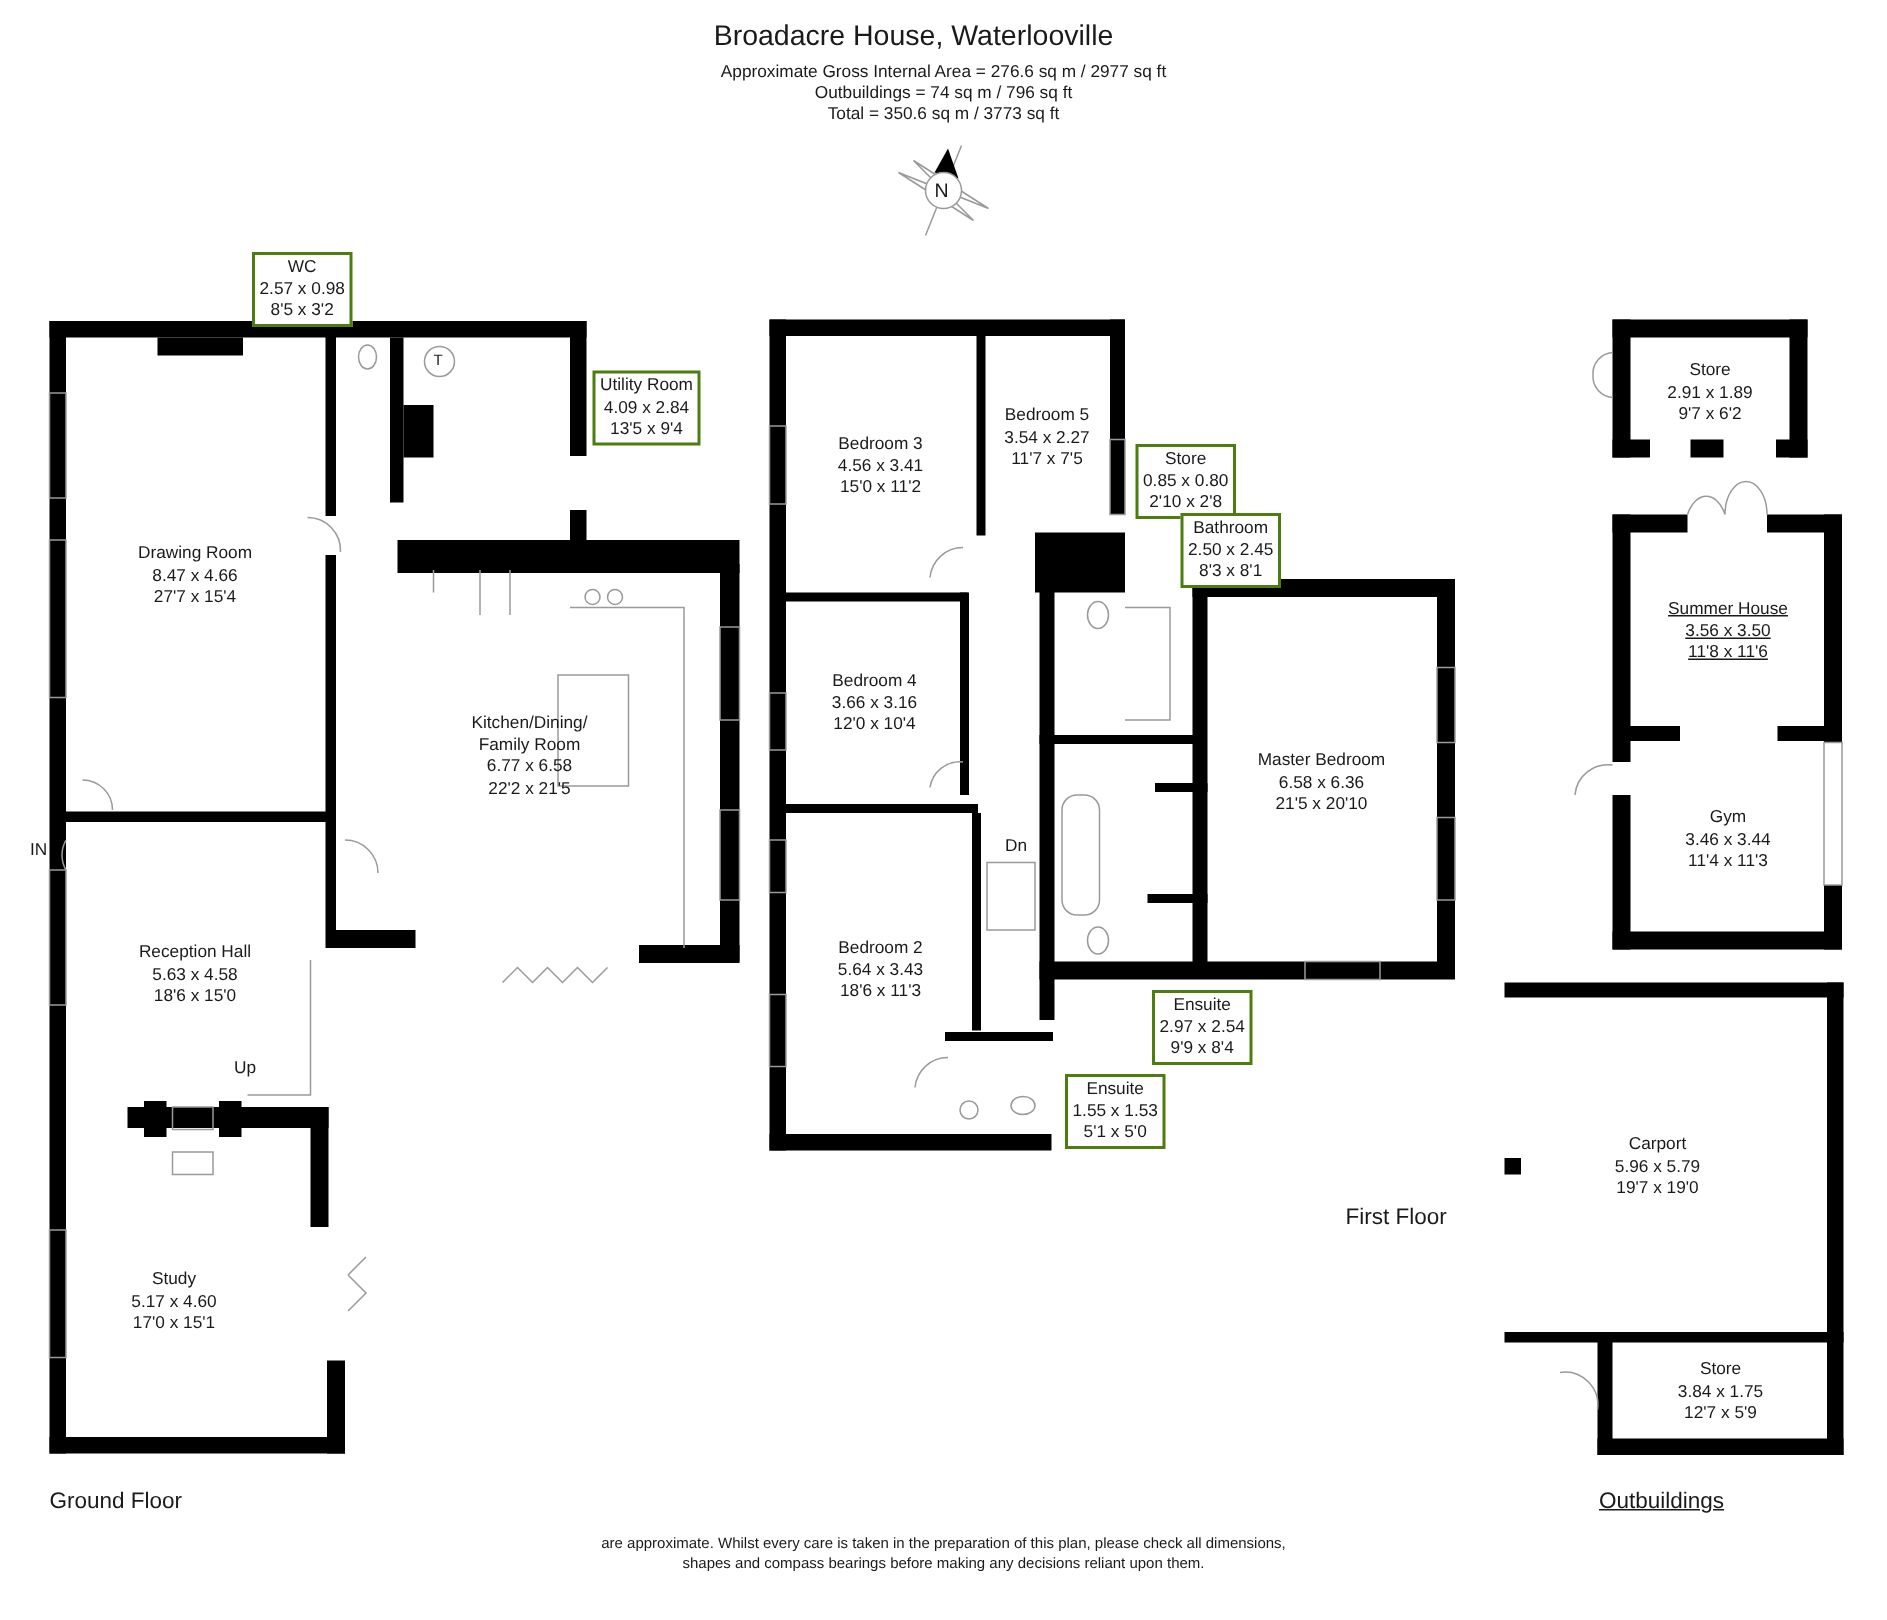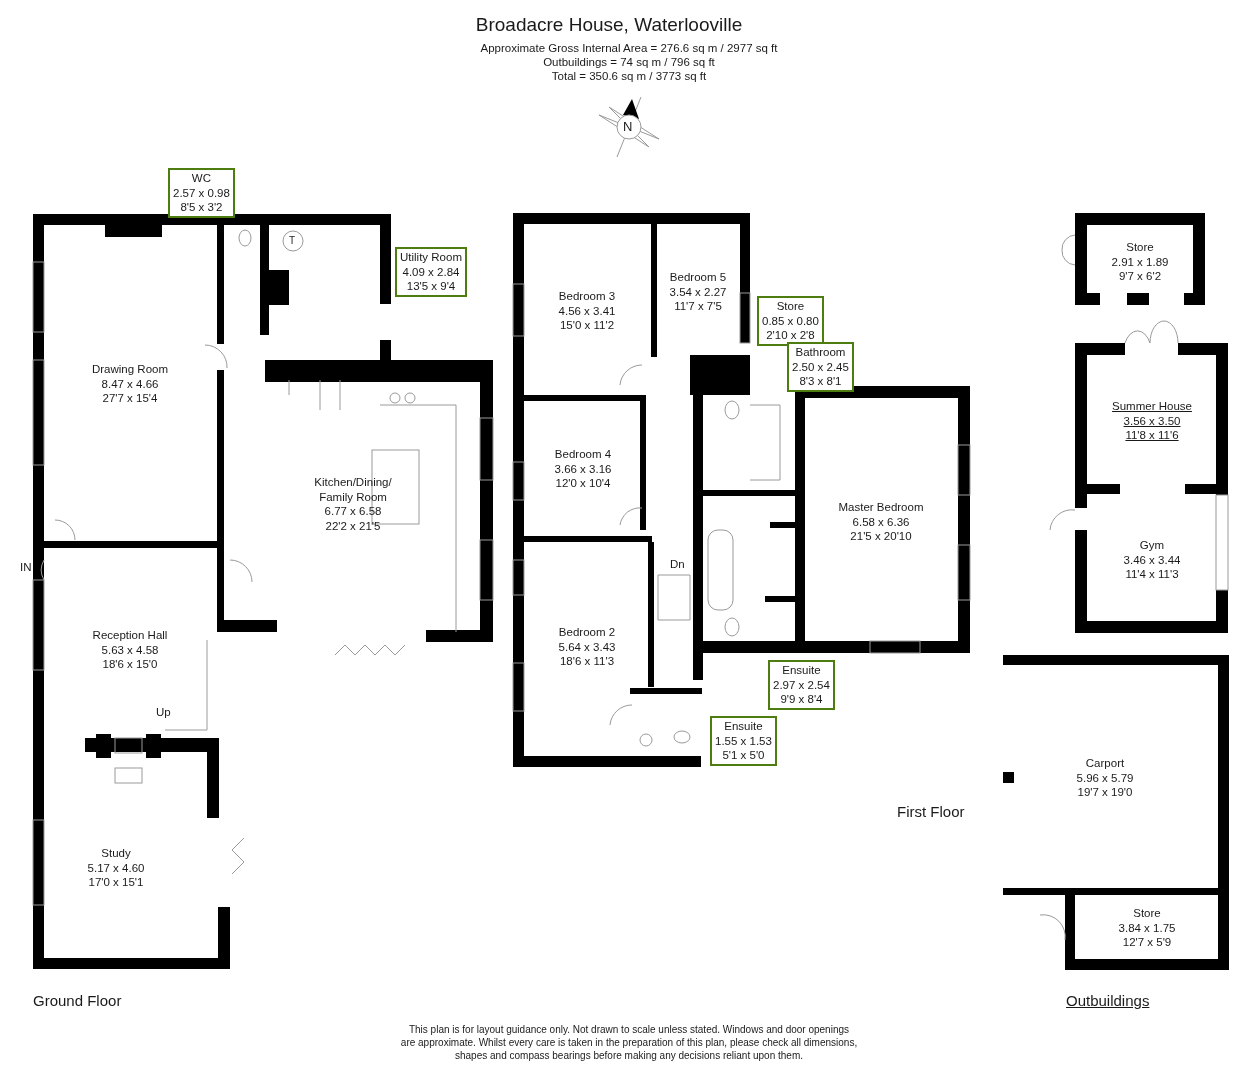--- a/index.html
+++ b/index.html
@@ -258,7 +258,6 @@
 <div class="floor-label" style="left:1066px;top:992px;text-decoration:underline;">Outbuildings</div>
 
 <div class="abs disclaimer">
-  <div>This plan is for layout guidance only. Not drawn to scale unless stated. Windows and door openings</div>
   <div>are approximate. Whilst every care is taken in the preparation of this plan, please check all dimensions,</div>
   <div>shapes and compass bearings before making any decisions reliant upon them.</div>
 </div>

